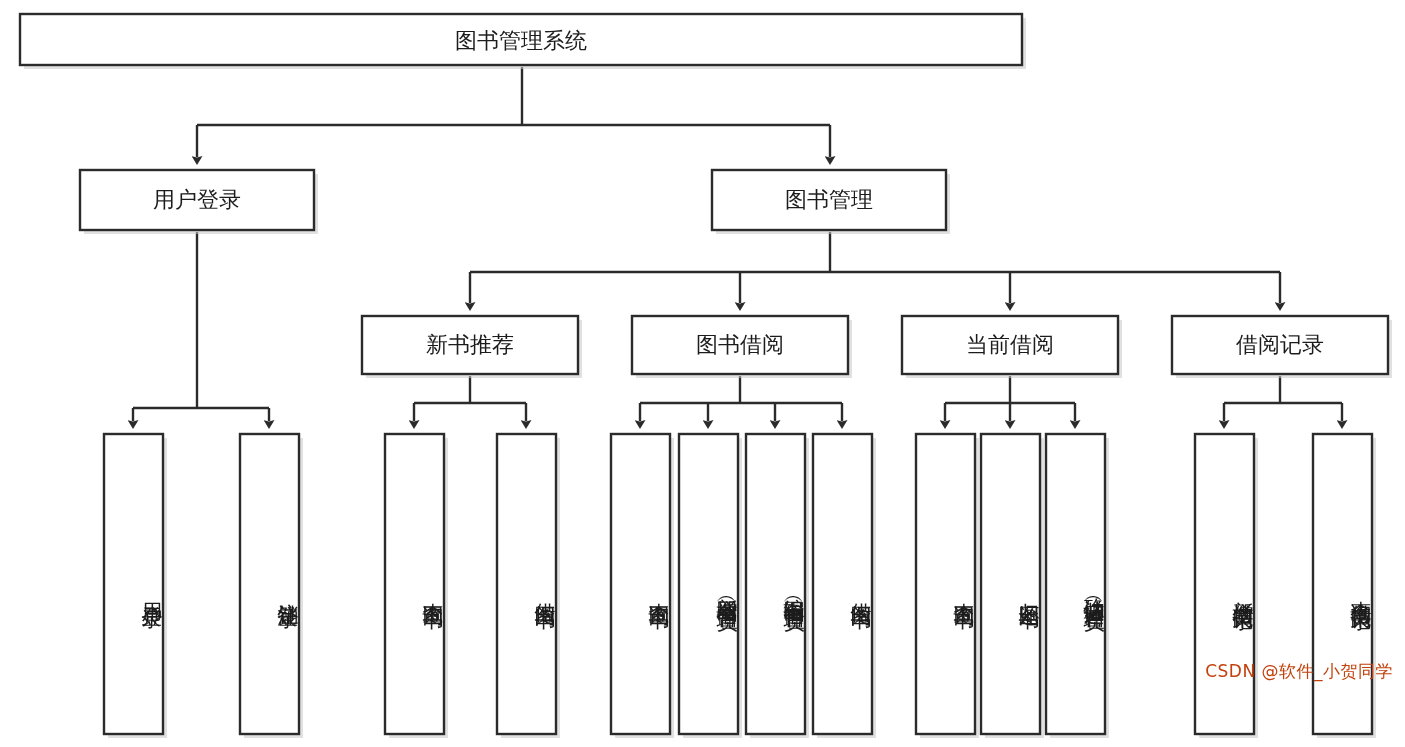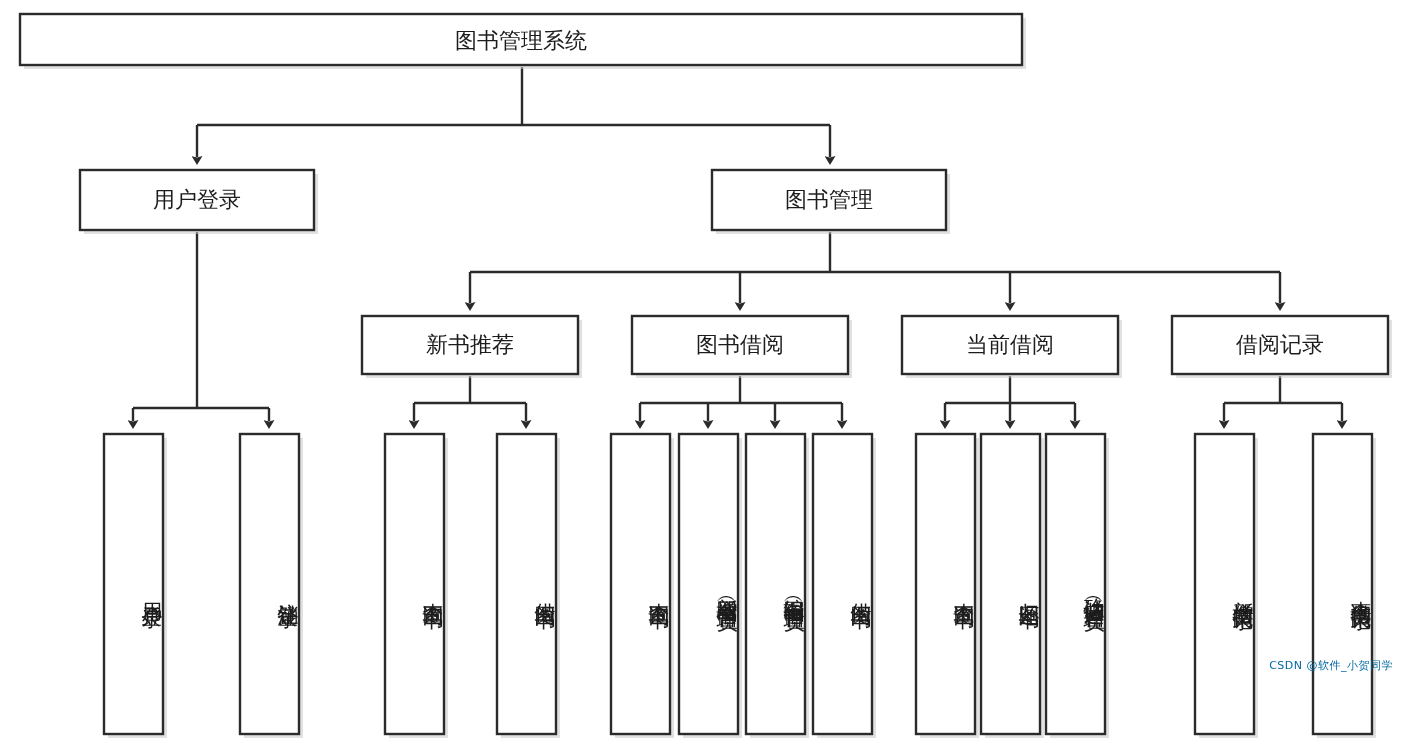--- a/index.html
+++ b/index.html
@@ -67,10 +67,10 @@
   .watermark {
     position: absolute;
     right: 12px;
-    bottom: 20px;
-    font-family: "DejaVu Sans", "Liberation Sans", sans-serif;
-    font-size: 11px;
-    color: #0369a1;
+    bottom: 10px;
+    font-family: "DejaVu Sans", "Liberation Sans", sans-serif;
+    font-size: 17px;
+    color: #c2410c;
     letter-spacing: 0.5px;
     white-space: nowrap;
   }

